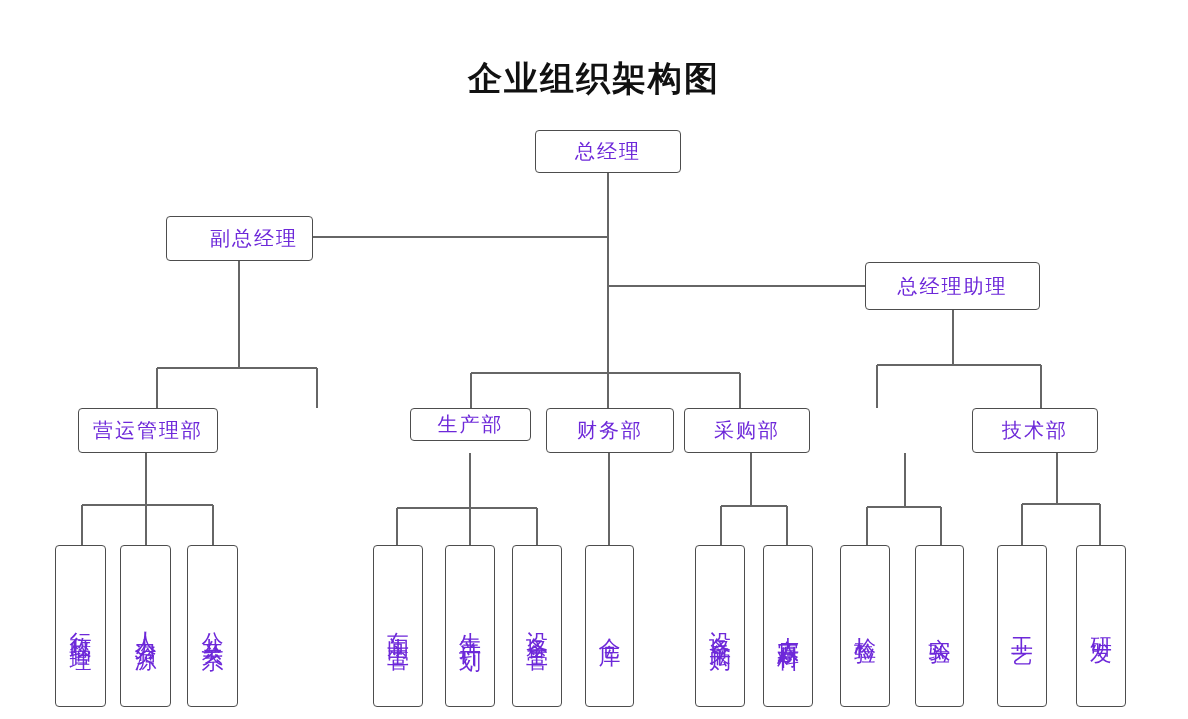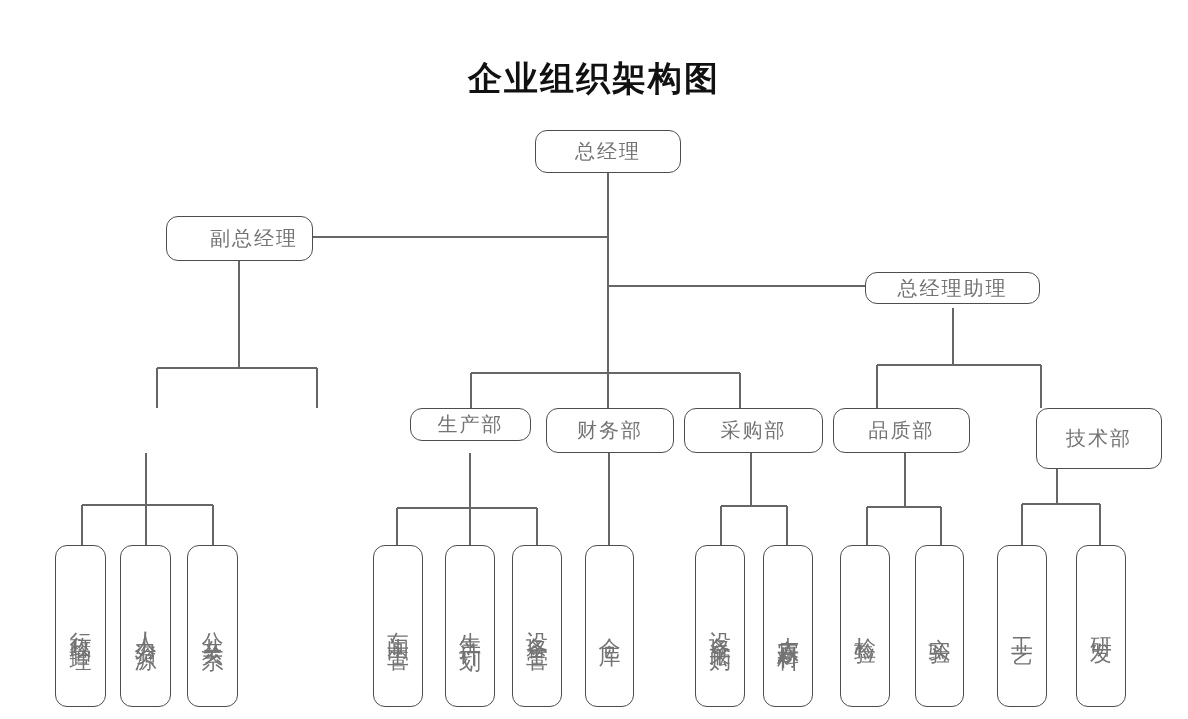--- a/index.html
+++ b/index.html
@@ -45,13 +45,13 @@
     box-sizing: border-box;
     background: #ffffff;
     border: 1.5px solid #4d4d4d;
-    border-radius: 12px;
+    border-radius: 4px;
     display: flex;
     align-items: center;
     justify-content: center;
     font-size: 20px;
     letter-spacing: 2px;
-    color: #737373;
+    color: #6d28d9;
     z-index: 1;
     white-space: nowrap;
   }

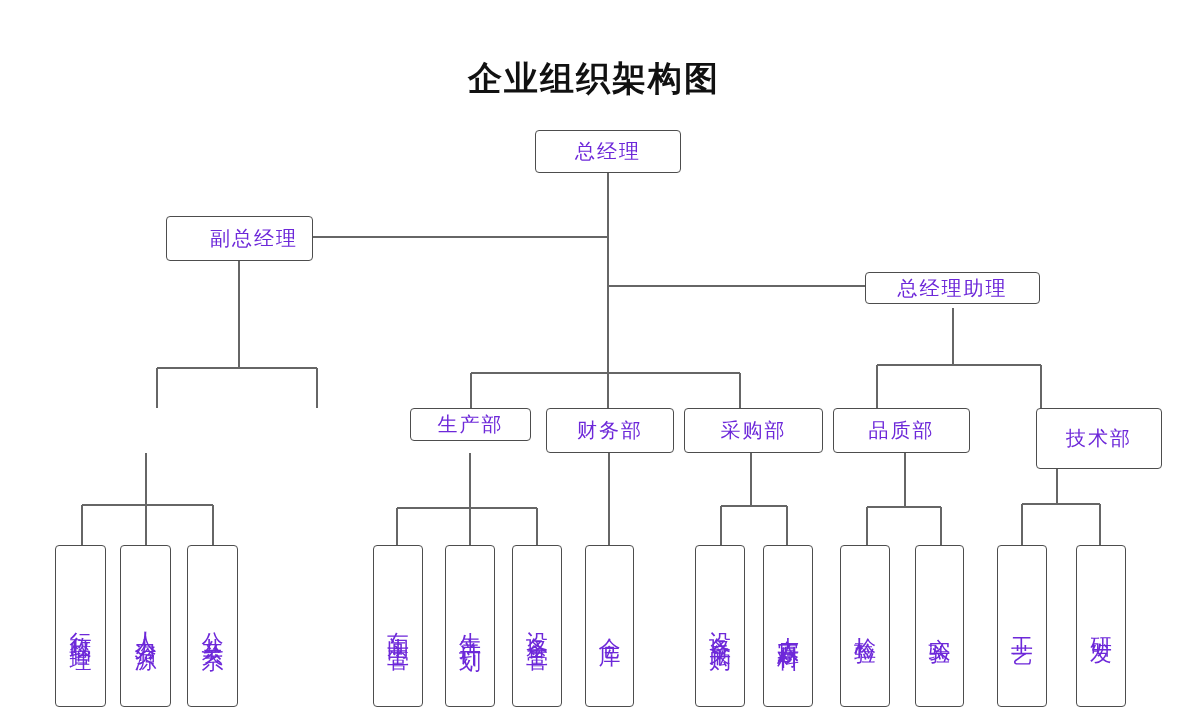--- a/index.html
+++ b/index.html
@@ -127,7 +127,7 @@
   <div class="node" style="left:535px; top:90px; width:146px; height:43px;">总经理</div>
 
   <div class="node" style="left:166px; top:176px; width:147px; height:45px;padding-left:29px;">副总经理</div>
-  <div class="node" style="left:865px; top:232px; width:175px; height:32px;">总经理助理</div>
+  <div class="node" style="left:865px; top:222px; width:175px; height:48px;">总经理助理</div>
 
   <div class="node" style="left:410px; top:368px; width:121px; height:33px;">生产部</div>
   <div class="node" style="left:546px; top:368px; width:128px; height:45px;">财务部</div>

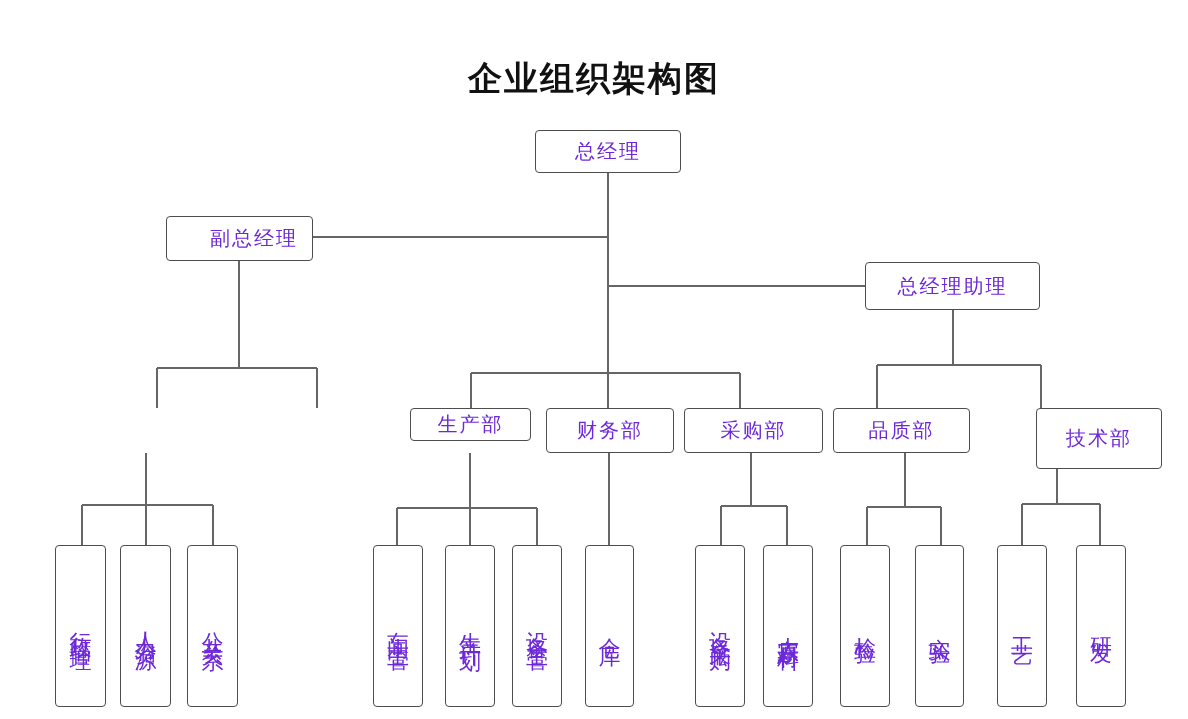--- a/index.html
+++ b/index.html
@@ -129,6 +129,7 @@
   <div class="node" style="left:166px; top:176px; width:147px; height:45px;padding-left:29px;">副总经理</div>
   <div class="node" style="left:865px; top:222px; width:175px; height:48px;">总经理助理</div>
 
+  <div class="node" style="left:78px;  top:368px; width:140px; height:45px;">营运管理部</div>
   <div class="node" style="left:410px; top:368px; width:121px; height:33px;">生产部</div>
   <div class="node" style="left:546px; top:368px; width:128px; height:45px;">财务部</div>
   <div class="node" style="left:684px; top:368px; width:139px; height:45px;">采购部</div>

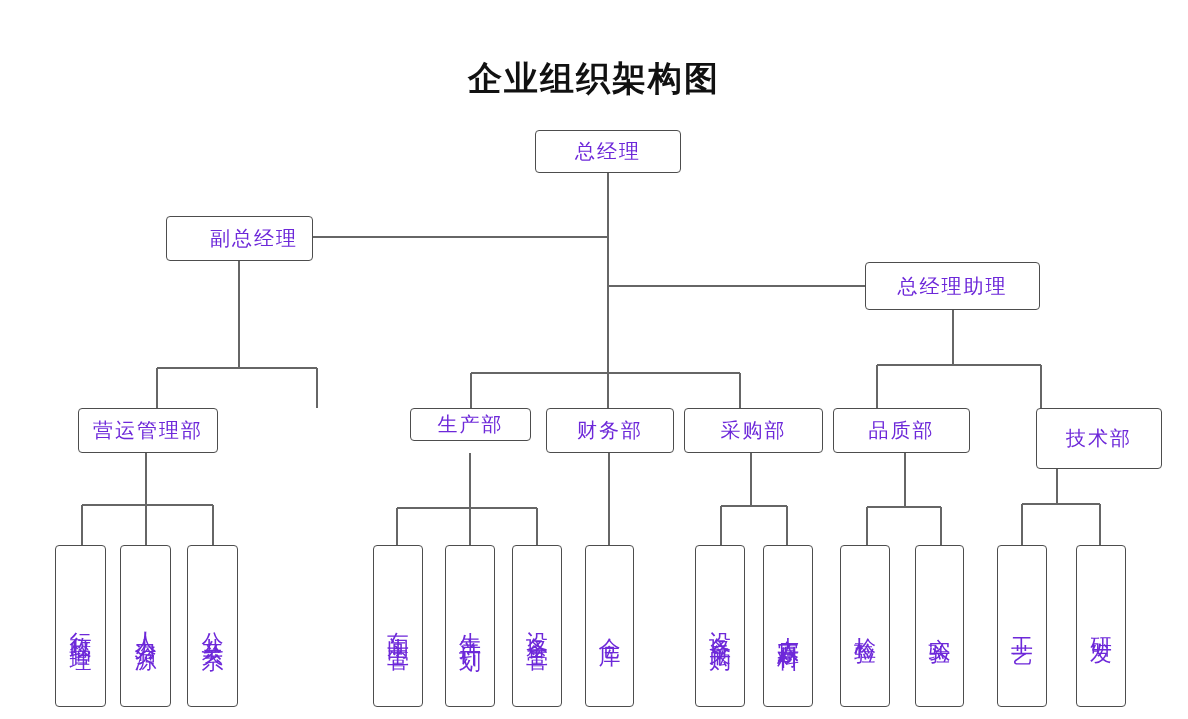--- a/index.html
+++ b/index.html
@@ -132,7 +132,7 @@
   <div class="node" style="left:78px;  top:368px; width:140px; height:45px;">营运管理部</div>
   <div class="node" style="left:410px; top:368px; width:121px; height:33px;">生产部</div>
   <div class="node" style="left:546px; top:368px; width:128px; height:45px;">财务部</div>
-  <div class="node" style="left:684px; top:368px; width:139px; height:45px;">采购部</div>
+  <div class="node" style="left:684px; top:368px; width:126px; height:45px;">采购部</div>
   <div class="node" style="left:833px; top:368px; width:137px; height:45px;">品质部</div>
   <div class="node" style="left:1036px; top:368px; width:126px; height:61px;">技术部</div>
 

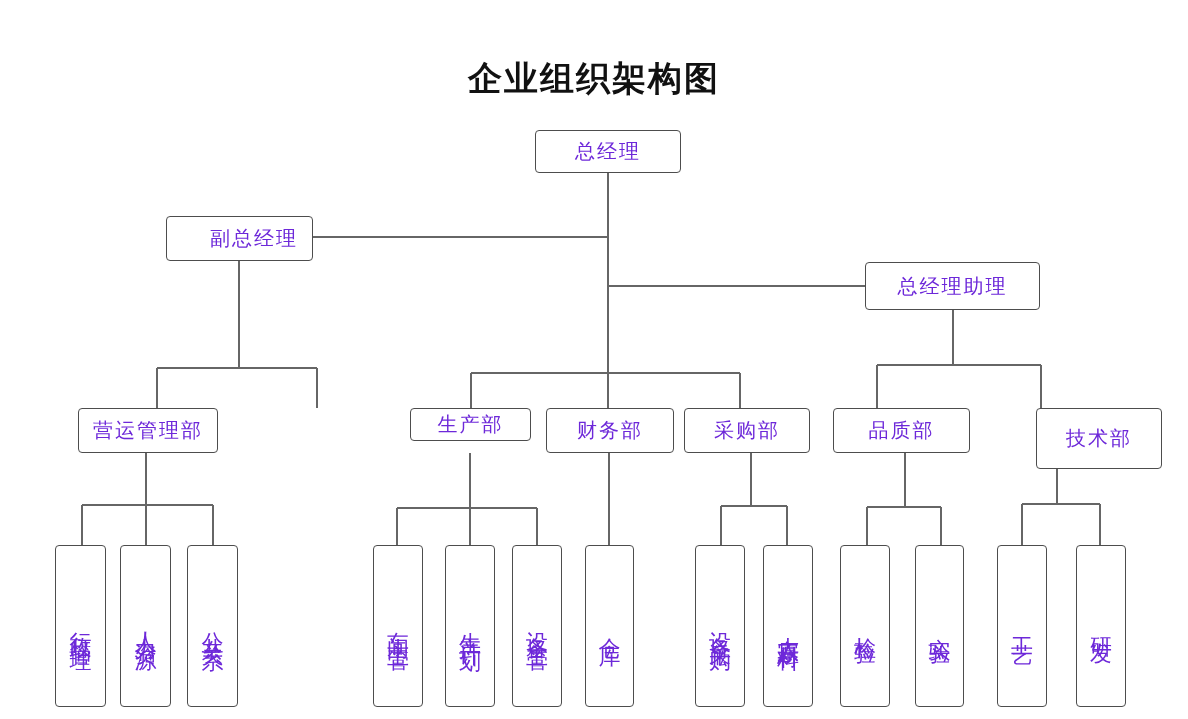--- a/index.html
+++ b/index.html
@@ -133,7 +133,6 @@
   <div class="node" style="left:410px; top:368px; width:121px; height:33px;">生产部</div>
   <div class="node" style="left:546px; top:368px; width:128px; height:45px;">财务部</div>
   <div class="node" style="left:684px; top:368px; width:126px; height:45px;">采购部</div>
-  <div class="node" style="left:833px; top:368px; width:137px; height:45px;">品质部</div>
   <div class="node" style="left:1036px; top:368px; width:126px; height:61px;">技术部</div>
 
   <div class="node vert" style="left:55px;  top:505px; width:51px; height:162px;">行政管理</div>

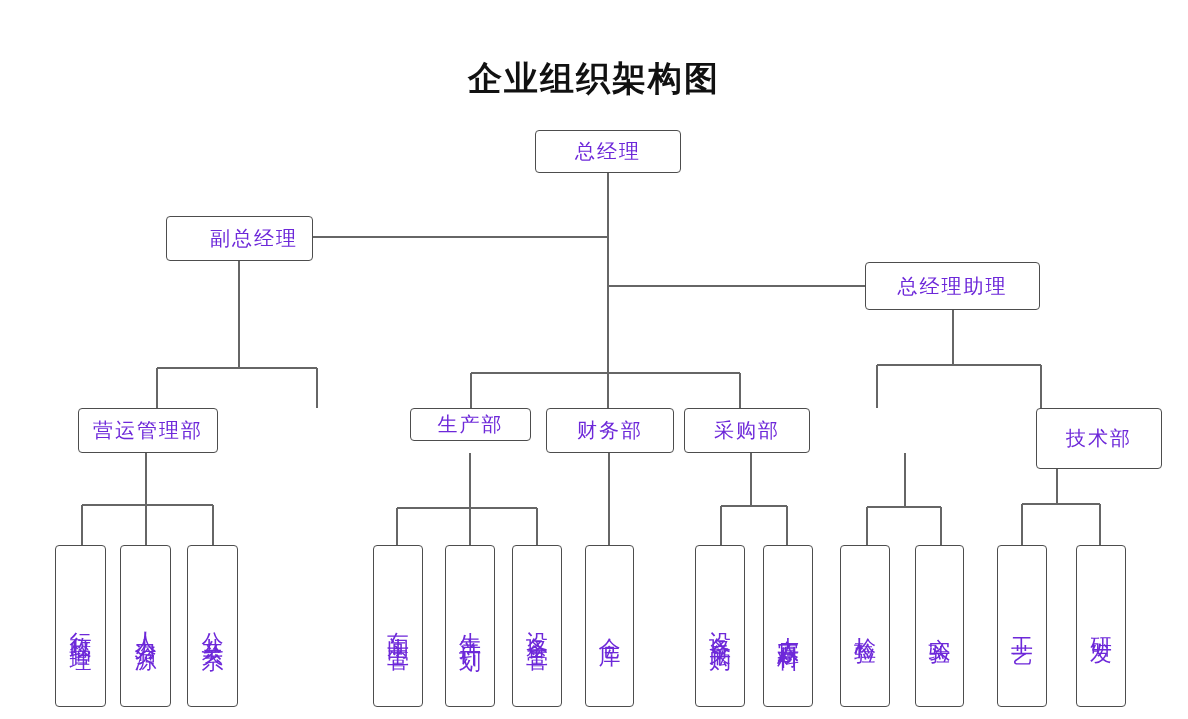--- a/index.html
+++ b/index.html
@@ -133,7 +133,7 @@
   <div class="node" style="left:410px; top:368px; width:121px; height:33px;">生产部</div>
   <div class="node" style="left:546px; top:368px; width:128px; height:45px;">财务部</div>
   <div class="node" style="left:684px; top:368px; width:126px; height:45px;">采购部</div>
-  <div class="node" style="left:1036px; top:368px; width:126px; height:61px;">技术部</div>
+  <div class="node" style="left:972px; top:368px; width:126px; height:45px;">技术部</div>
 
   <div class="node vert" style="left:55px;  top:505px; width:51px; height:162px;">行政管理</div>
   <div class="node vert" style="left:120px; top:505px; width:51px; height:162px;">人力资源</div>

